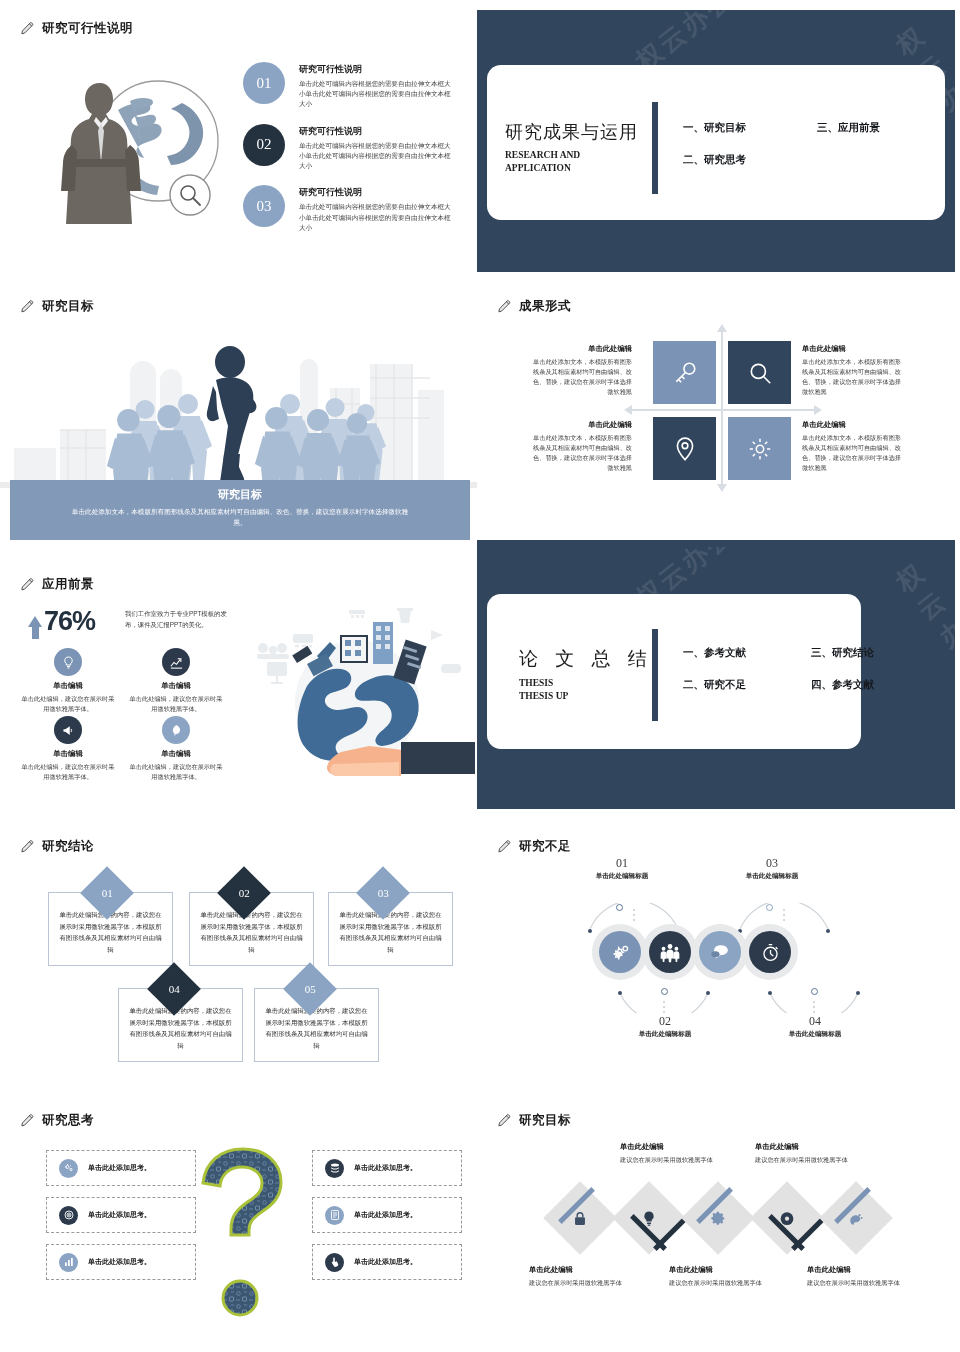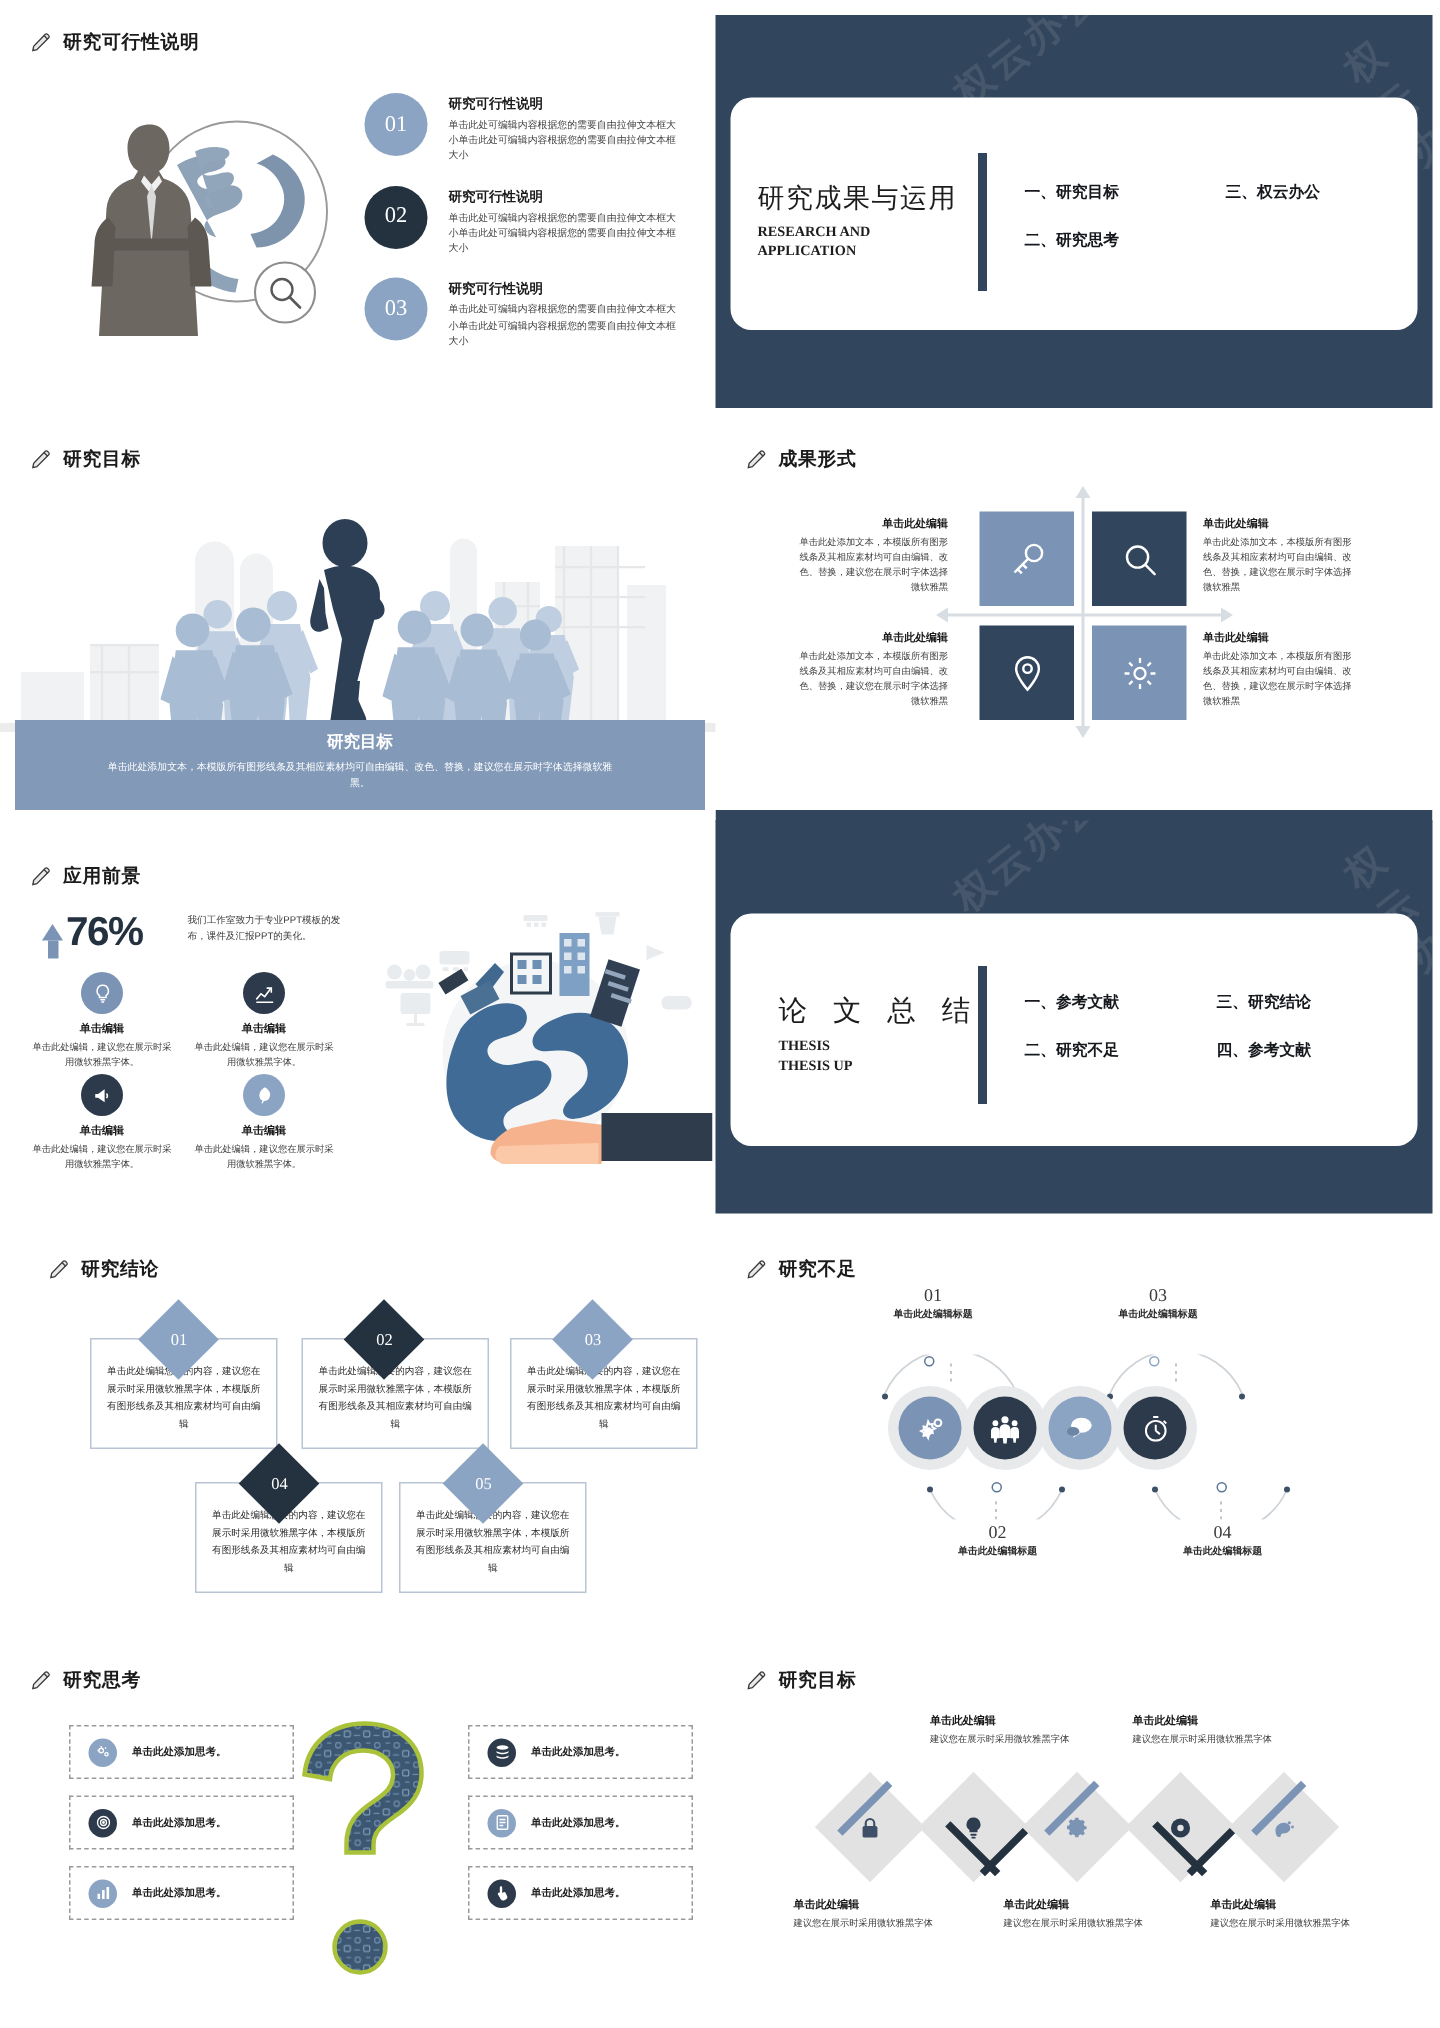--- a/index.html
+++ b/index.html
@@ -196,7 +196,7 @@
       <div class="cover-bar" style="left:165px;top:37px;height:92px;"></div>
       <div class="cover-item" style="left:196px;top:56px;">一、研究目标</div>
       <div class="cover-item" style="left:196px;top:88px;">二、研究思考</div>
-      <div class="cover-item" style="left:330px;top:56px;">三、权云办公</div>
+      <div class="cover-item" style="left:330px;top:56px;">三、应用前景</div>
     </div>
   </div>
 

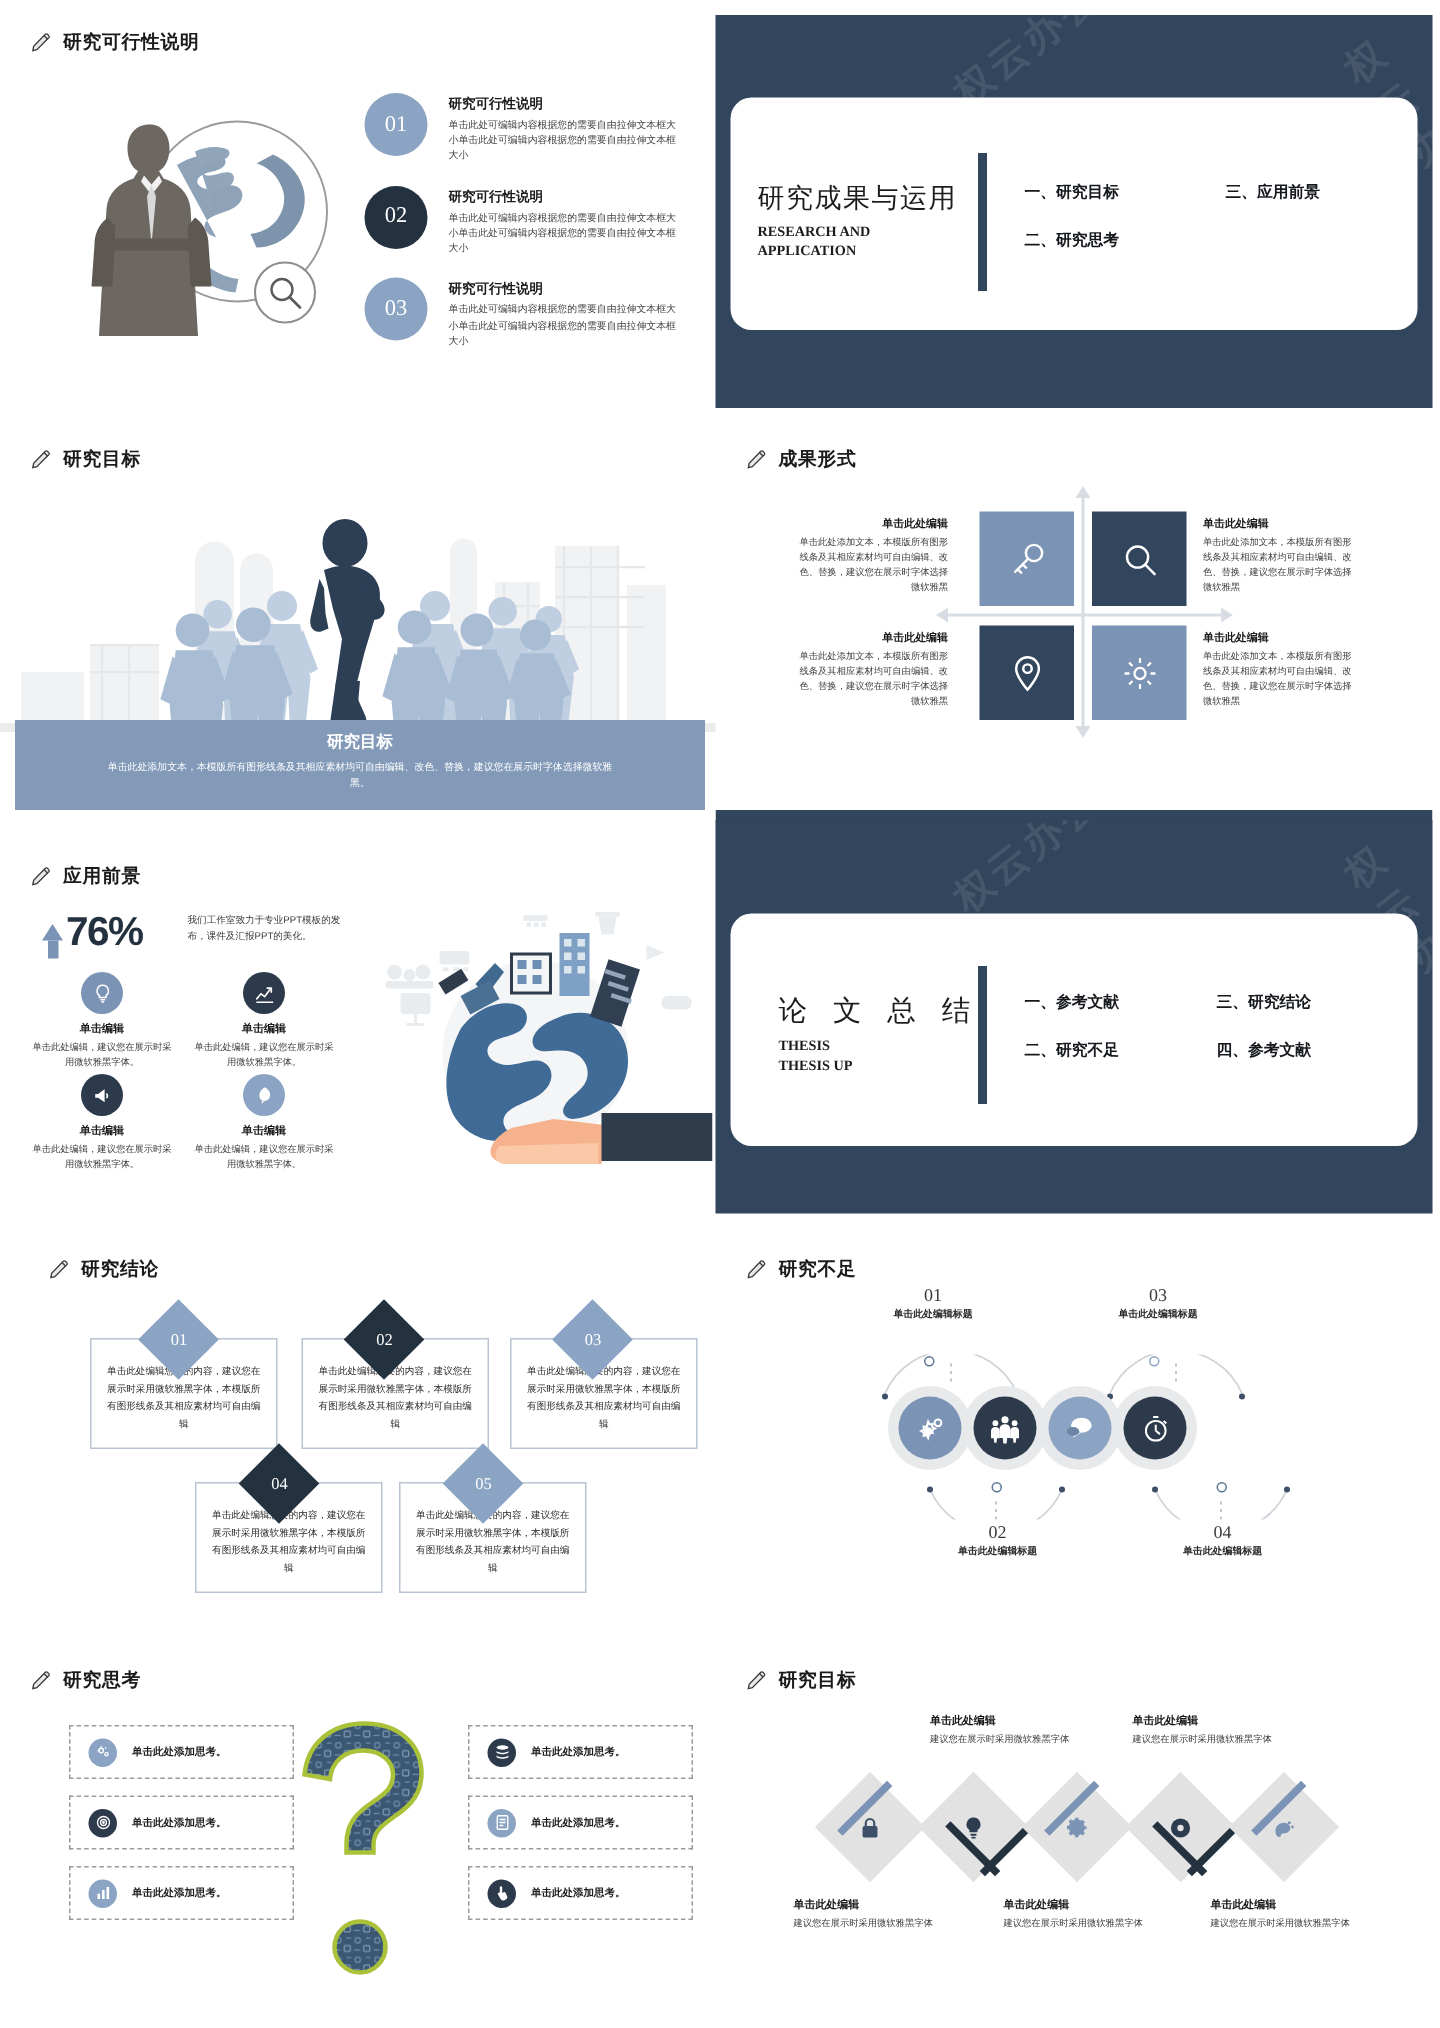--- a/index.html
+++ b/index.html
@@ -502,7 +502,7 @@
     <div class="wm" style="left:150px;top:2px;">权云办公</div>
     <div class="wm" style="left:452px;top:2px;">权云办公</div>
 
-    <div class="cover-card" style="left:10px;top:62px;width:458px;height:155px;">
+    <div class="cover-card" style="left:10px;top:47px;width:374px;height:155px;">
       <div class="cover-left" style="left:32px;top:52px;">
         <div class="cover-cn spaced">论 文 总 结</div>
         <div class="cover-en">

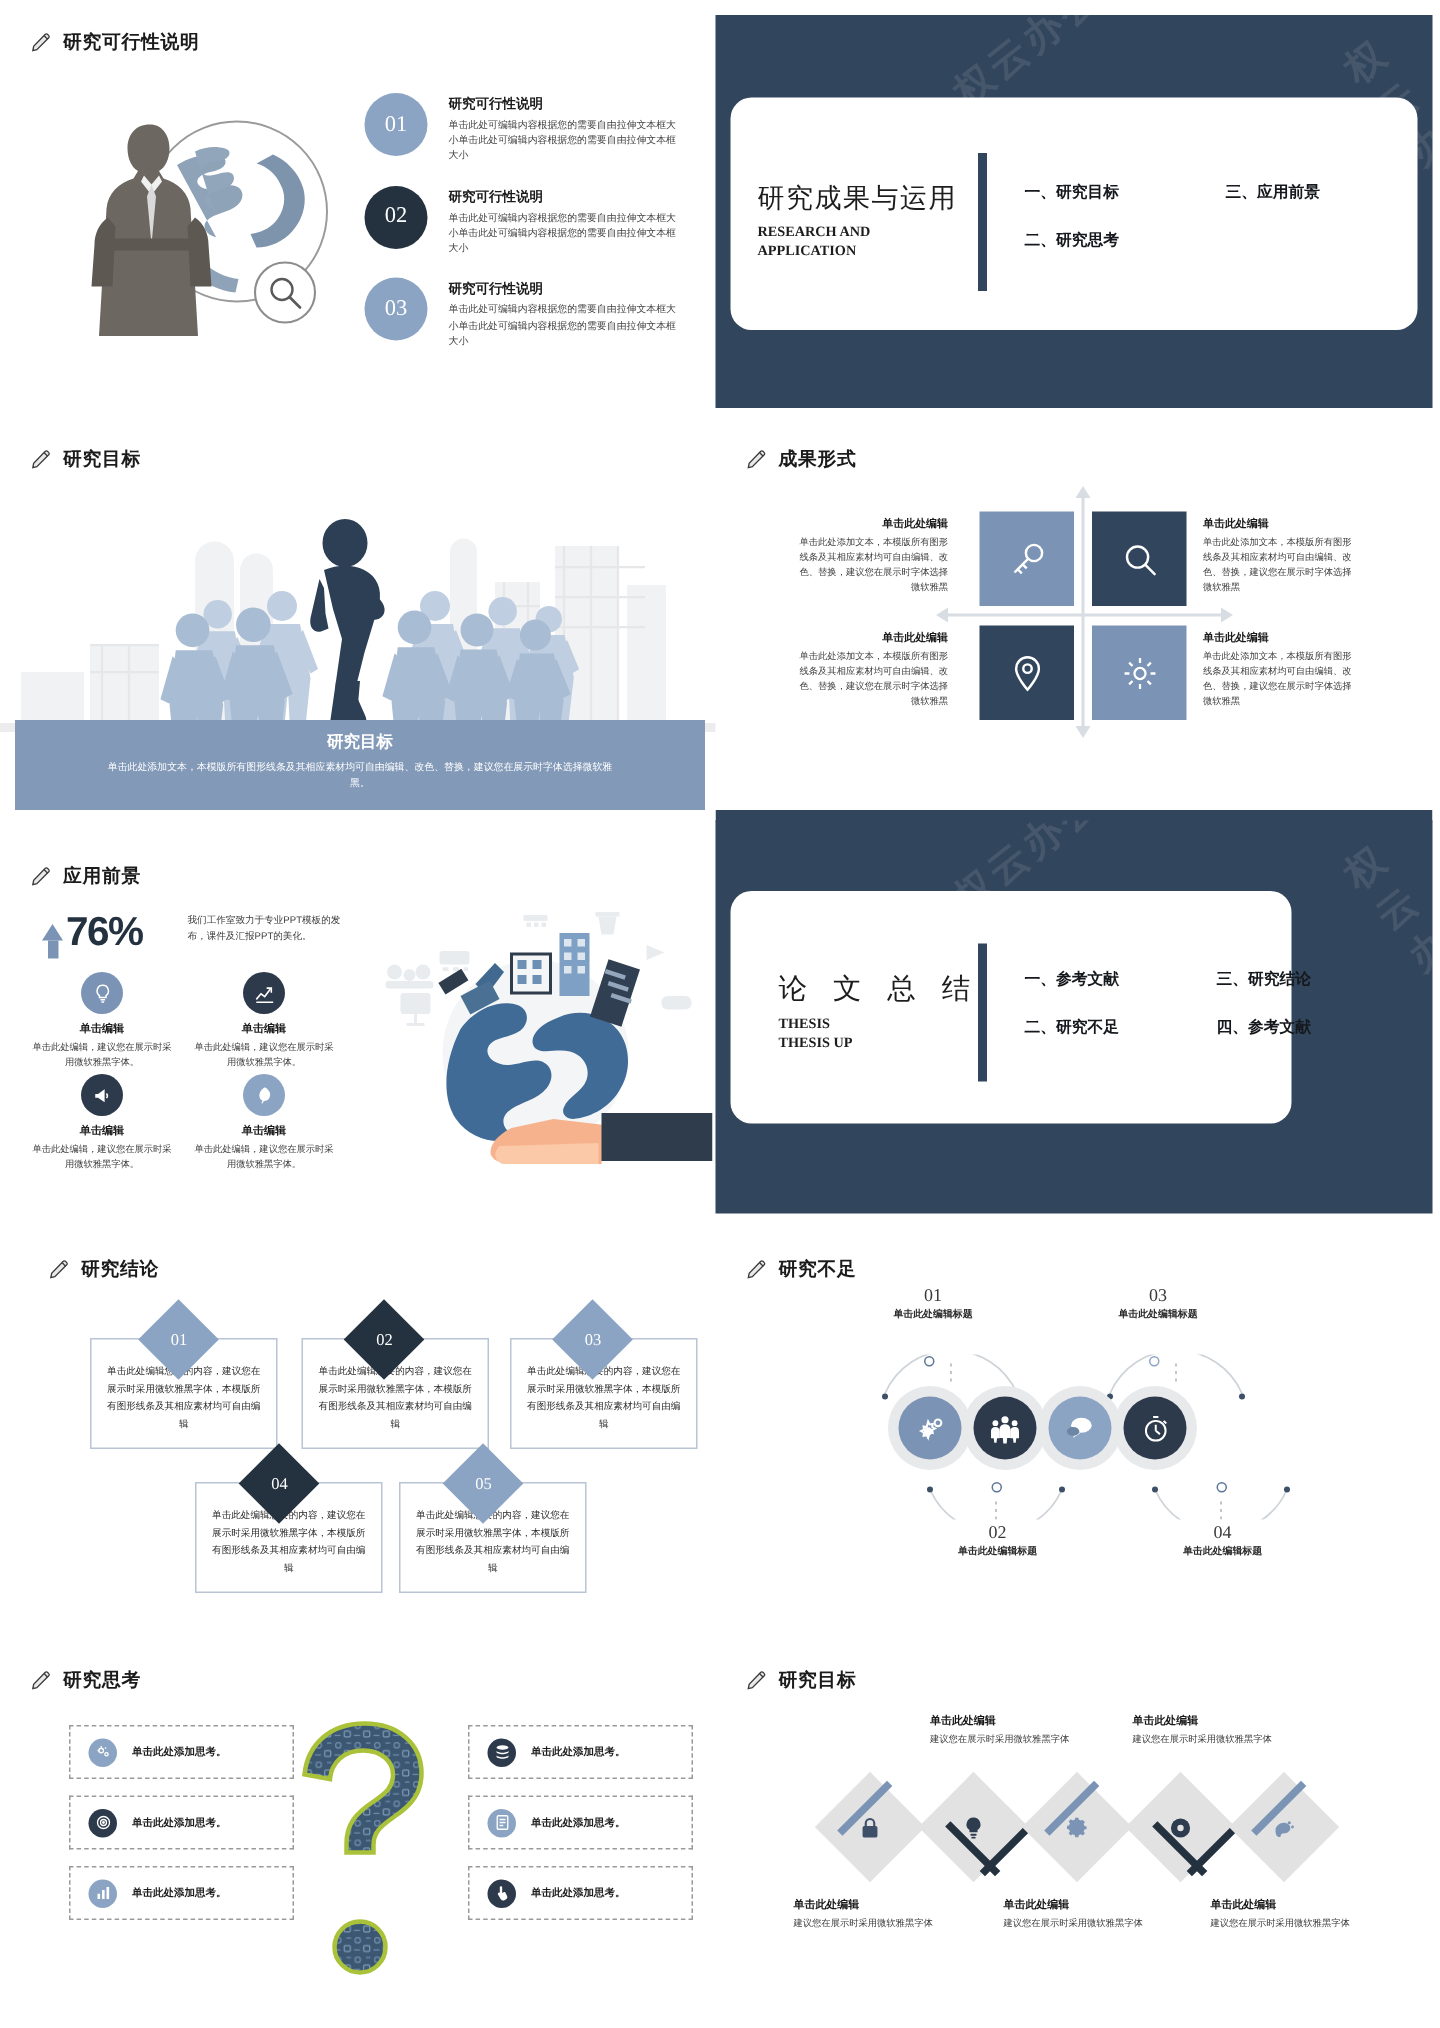--- a/index.html
+++ b/index.html
@@ -518,7 +518,7 @@
     </div>
   </div>
 
-  <div class="slide" style="left:12px;top:818px;width:478px;height:270px;">
+  <div class="slide" style="left:0;top:818px;width:478px;height:270px;">
     <div class="s-title">
       <svg class="pencil" viewBox="0 0 24 24">
         <path d="M3 20.5l4.3-1.1L20 6.7a1.6 1.6 0 0 0 0-2.3l-1.4-1.4a1.6 1.6 0 0 0-2.3 0L3.9 15.8 3 20.5z" fill="#e9e9e9" stroke="#3a3a3a" stroke-width="1.4"></path>

